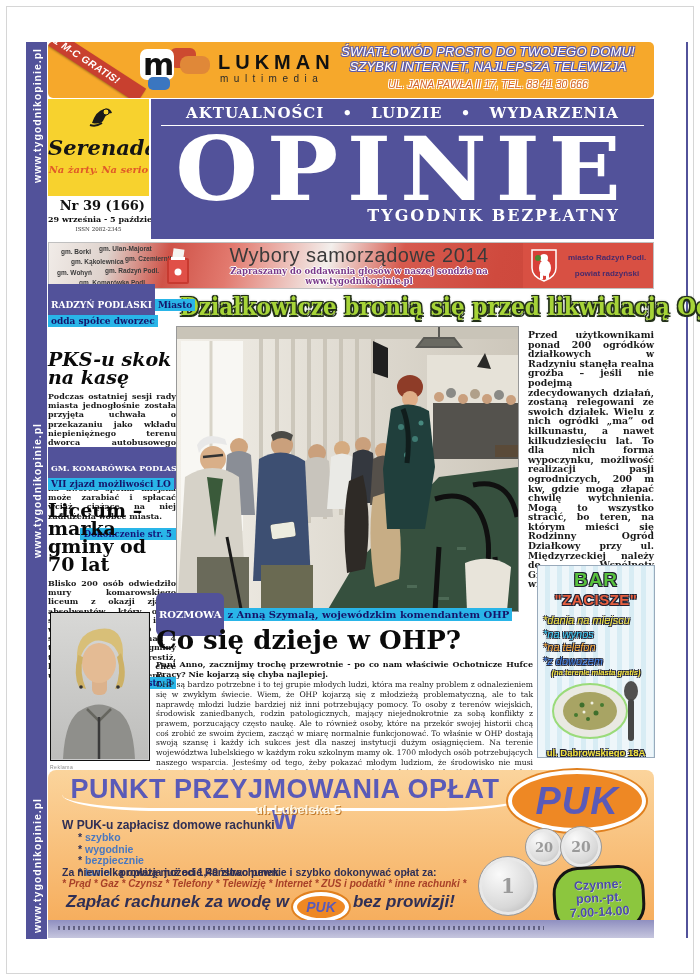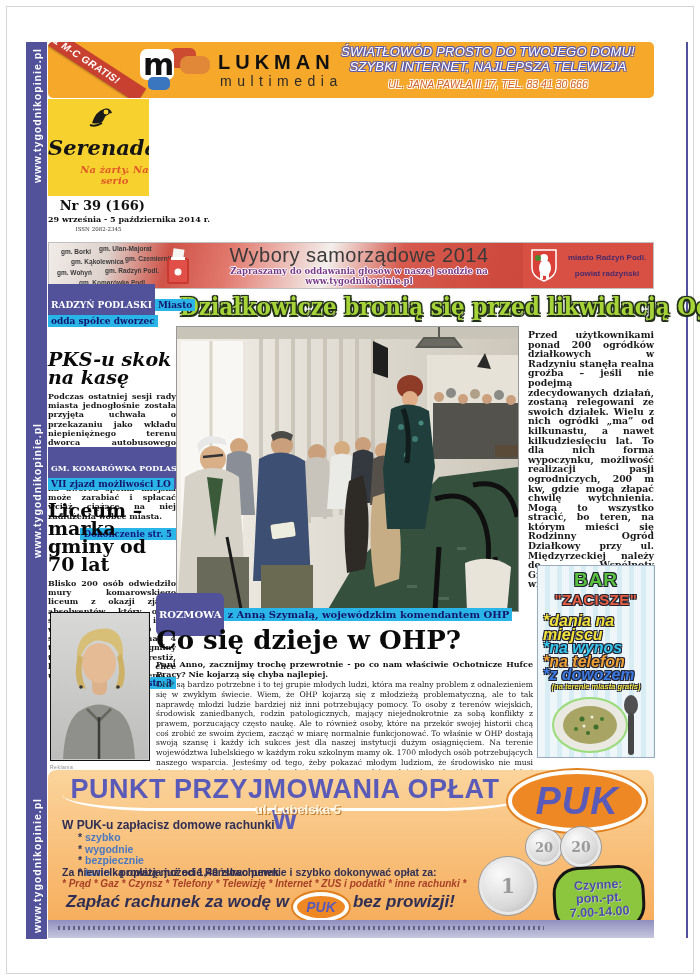--- a/index.html
+++ b/index.html
@@ -23,7 +23,7 @@
   .lk-name{position:absolute;left:170px;top:9px;color:#111;font-family:"Liberation Sans",sans-serif;
     font-weight:bold;font-size:20px;letter-spacing:5px;text-align:center;}
   .lk-sub{position:absolute;left:172px;top:31px;color:#2a2a2a;font-family:"Liberation Sans",sans-serif;
-    font-size:14px;letter-spacing:5.5px;}
+    font-size:10px;letter-spacing:5.5px;}
   .lk-right{position:absolute;left:280px;top:3px;width:320px;text-align:center;
     font-family:"Liberation Sans",sans-serif;font-weight:normal;font-style:italic;}
   .lk-l1,.lk-l2{font-size:13px;color:#fff;line-height:14.5px;letter-spacing:.2px;

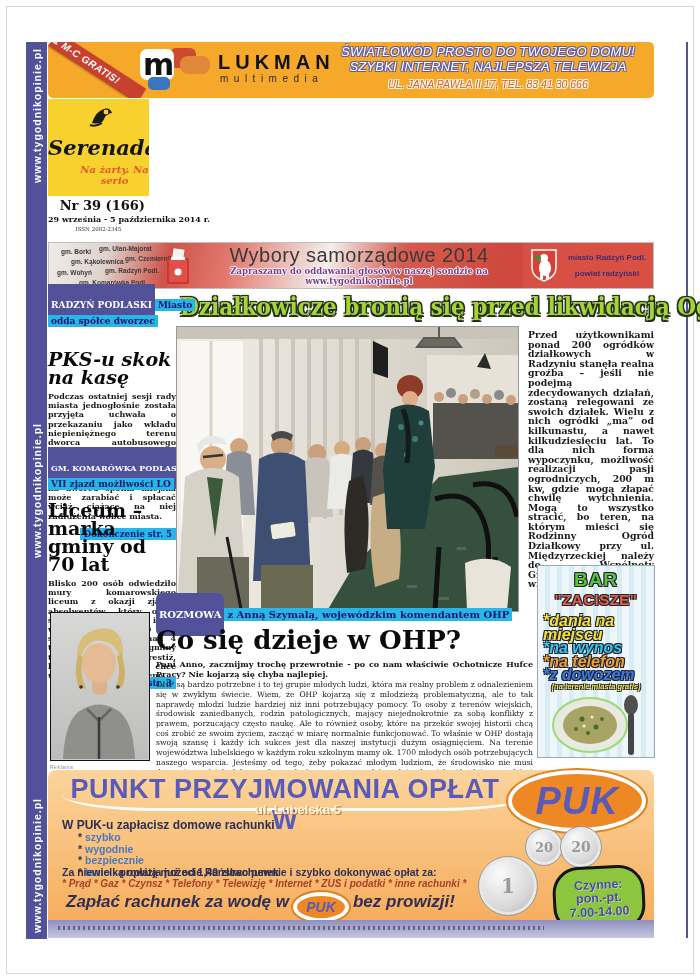--- a/index.html
+++ b/index.html
@@ -187,6 +187,11 @@
     <div class="issue-issn">ISSN 2082-2345</div>
   </div>
 
+  <div class="abs masthead">
+    <div class="mh-topline">AKTUALNOŚCI • LUDZIE • WYDARZENIA</div>
+    <div class="mh-title">OPINIE</div>
+    <div class="mh-sub">TYGODNIK BEZPŁATNY</div>
+  </div>
 
   <div class="abs elections">
     <span class="gm">gm. Borki</span>

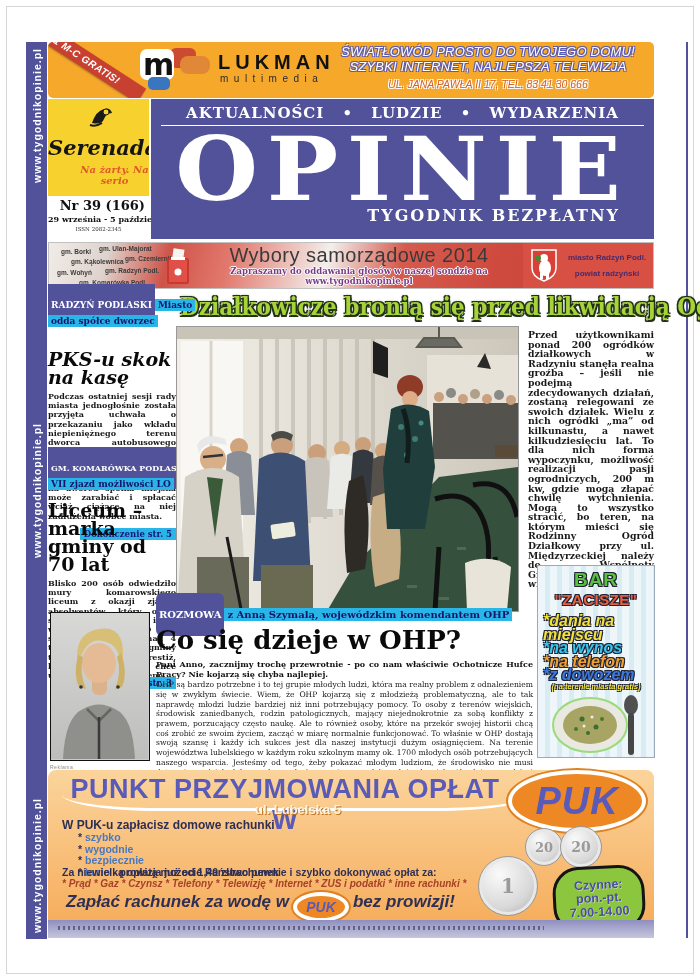--- a/index.html
+++ b/index.html
@@ -33,7 +33,7 @@
   
   .serenada{left:48px;top:99px;width:101px;height:97px;background:#f7d22e;text-align:center;overflow:hidden;}
   .ser-name{font-family:"DejaVu Serif",serif;font-style:italic;font-weight:bold;font-size:21px;color:#151515;margin-top:2px;}
-  .ser-tag{font-family:"DejaVu Serif",serif;font-style:italic;font-weight:bold;font-size:10px;color:#e05a28;margin-top:4px;padding-left:32px;}
+  .ser-tag{font-family:"DejaVu Serif",serif;font-style:italic;font-weight:bold;font-size:10px;color:#e05a28;margin-top:4px;}
   .issue{left:48px;top:198px;width:101px;text-align:center;}
   .issue-nr{font-weight:bold;font-size:13px;color:#111;text-align:right;padding-right:4px;}
   .issue-date{font-weight:bold;font-size:8px;color:#111;margin-top:1px;white-space:nowrap;}

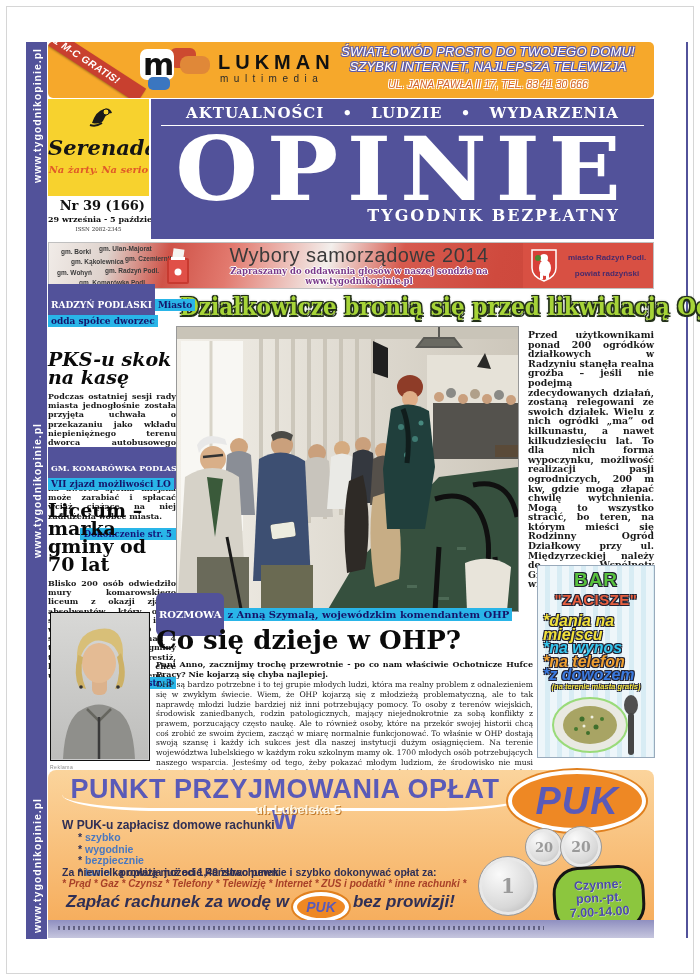--- a/index.html
+++ b/index.html
@@ -94,7 +94,7 @@
   .bar-t2{font-weight:900;font-size:15px;color:#e86040;letter-spacing:.5px;
     text-shadow:-1px -1px 0 #223,1px -1px 0 #223,-1px 1px 0 #223,1px 1px 0 #223;}
   .bar-items{text-align:left;padding-left:5px;margin-top:6px;}
-  .bar-items div{font-weight:700;font-style:italic;font-size:16px;line-height:13.5px;
+  .bar-items div{font-weight:400;font-style:italic;font-size:11px;line-height:13.5px;
     text-shadow:-1px -1px 0 #223,1px -1px 0 #223,-1px 1px 0 #223,1px 1px 0 #223;}
   .bar-items div:nth-child(1){color:#f2e23a;}
   .bar-items div:nth-child(2){color:#35c8f0;}

